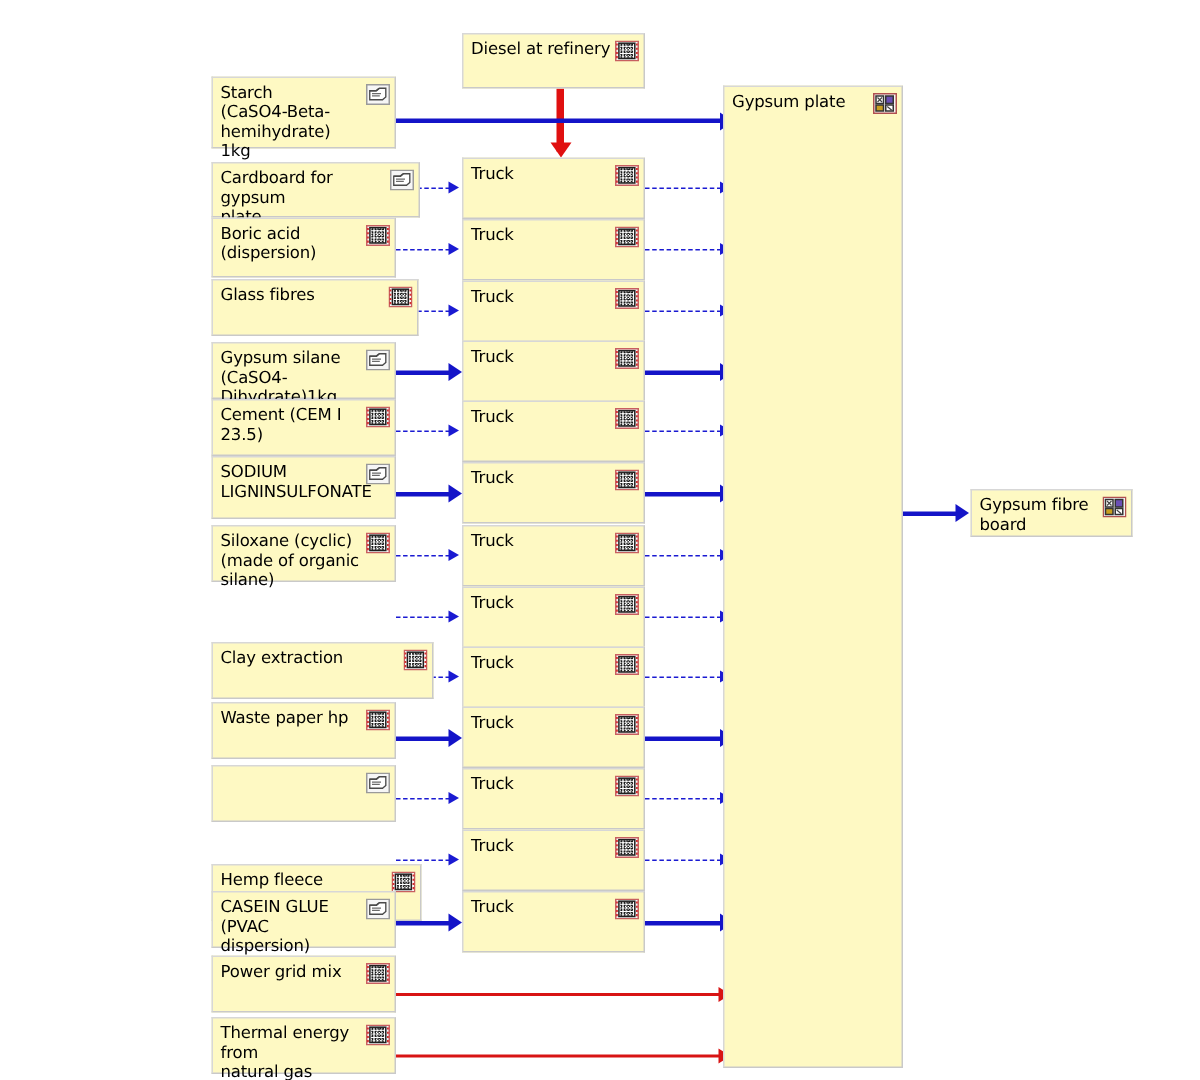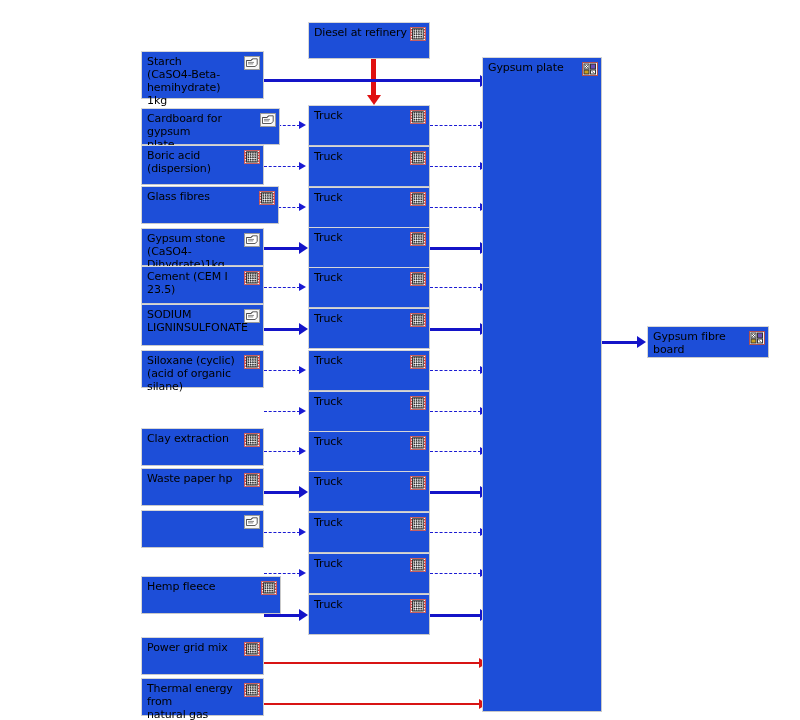--- a/index.html
+++ b/index.html
@@ -23,7 +23,7 @@
   
   .box {
     position: absolute;
-    background: #1d4ed8;
+    background: #fef9c3;
     border: 1px solid #d7d7d7;
     border-right-color: #c9c9c9;
     border-bottom-color: #c9c9c9;

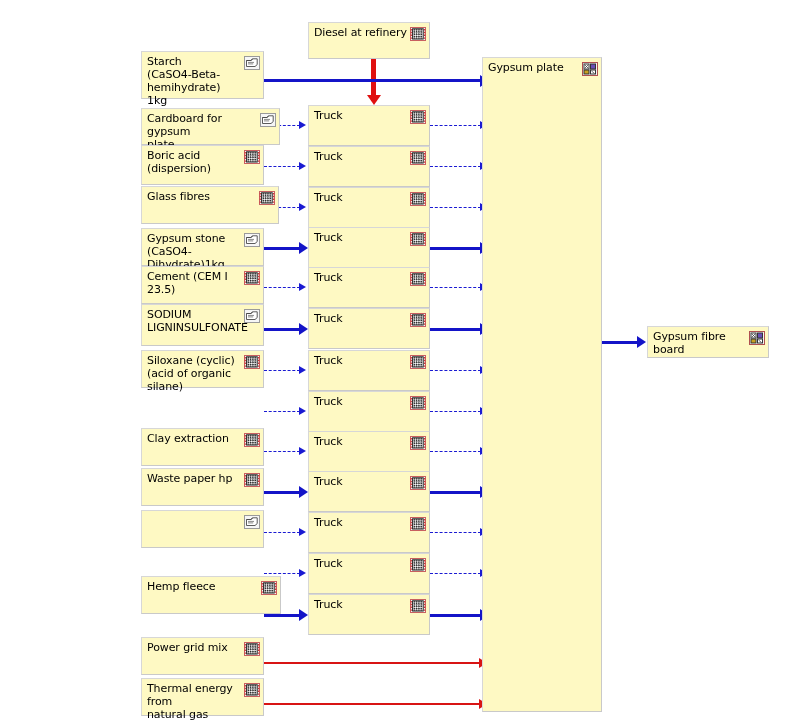--- a/index.html
+++ b/index.html
@@ -219,7 +219,7 @@
     <div class="hline dash-blue" style="left:264px;top:207px;width:36px;"></div>
     <div class="arrowhead blue-small" style="left:299px;top:203px;"></div>
     <div class="box" style="left:141px;top:228px;width:123px;height:38px;">
-      <div class="label">Gypsum stone
+      <div class="label">Gypsum silane
 (CaSO4-Dihydrate)1kg</div>
       <span class="icon">
         <svg width="16" height="14" viewBox="0 0 16 14">

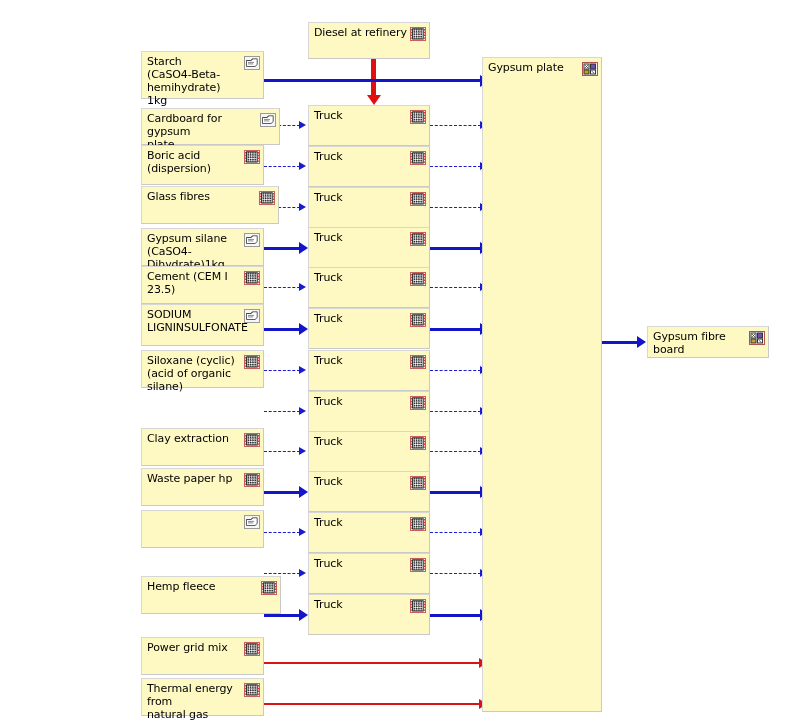--- a/index.html
+++ b/index.html
@@ -132,7 +132,7 @@
         </svg>
       </span>
     </div>
-    <div class="box big" style="left:647px;top:326px;width:122px;height:32px;">
+    <div class="box big" style="left:647px;top:326px;width:108px;height:32px;">
       <div class="label">Gypsum fibre board</div>
       <span class="icon">
         <svg width="16" height="14" viewBox="0 0 16 14">

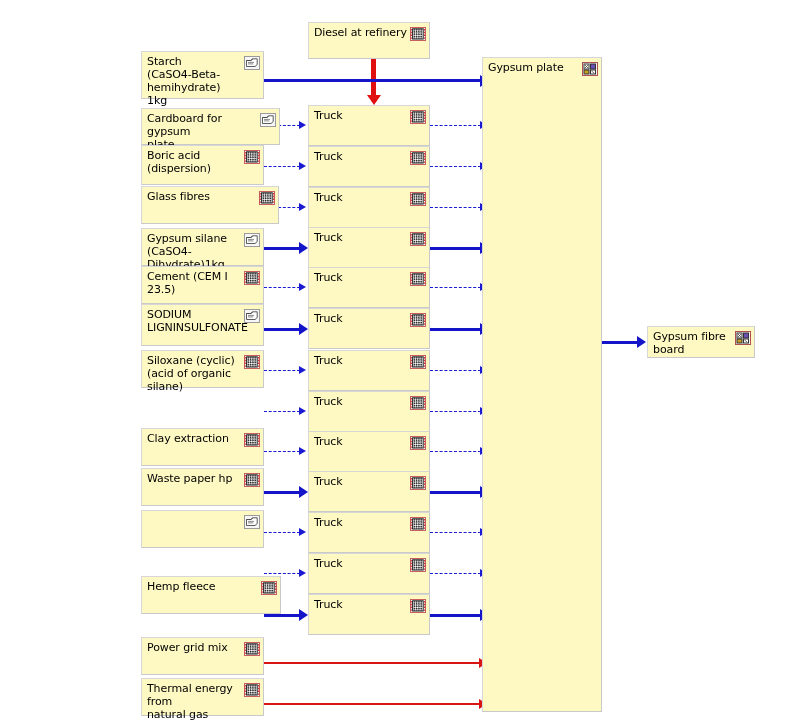--- a/index.html
+++ b/index.html
@@ -263,7 +263,7 @@
     <div class="arrowhead blue-big" style="left:299px;top:323px;"></div>
     <div class="box" style="left:141px;top:350px;width:123px;height:38px;">
       <div class="label">Siloxane (cyclic)
-(acid of organic silane)</div>
+(made of organic silane)</div>
       <span class="icon">
         <svg width="16" height="14" viewBox="0 0 16 14">
           <rect x="0.5" y="0.5" width="15" height="13" fill="#f6f6f6" stroke="#c86060"></rect>

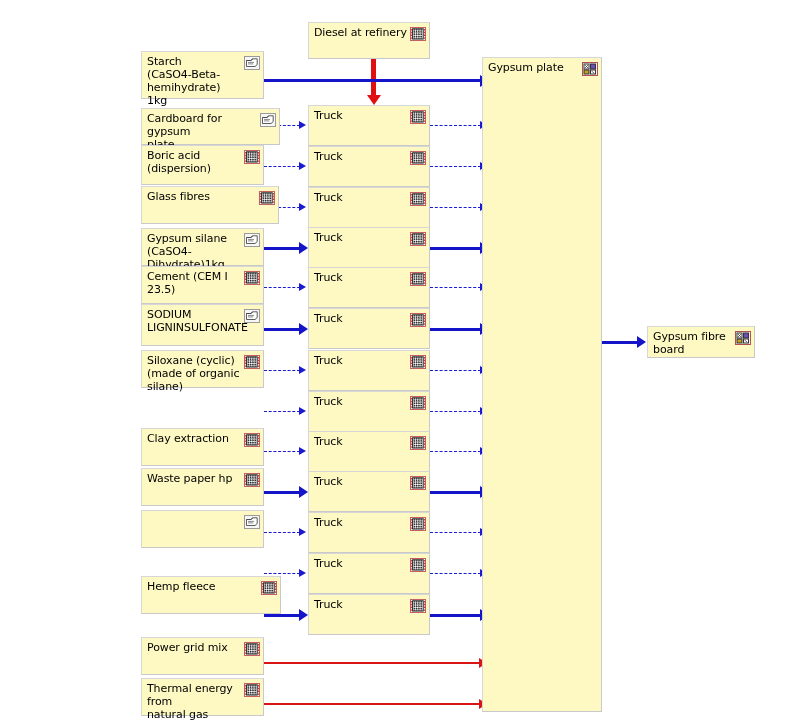--- a/index.html
+++ b/index.html
@@ -279,7 +279,7 @@
     <div class="arrowhead blue-small" style="left:299px;top:366px;"></div>
     <div class="hline dash-blue" style="left:264px;top:411px;width:36px;"></div>
     <div class="arrowhead blue-small" style="left:299px;top:407px;"></div>
-    <div class="box" style="left:141px;top:428px;width:123px;height:38px;">
+    <div class="box" style="left:141px;top:428px;width:148px;height:38px;">
       <div class="label">Clay extraction</div>
       <span class="icon">
         <svg width="16" height="14" viewBox="0 0 16 14">

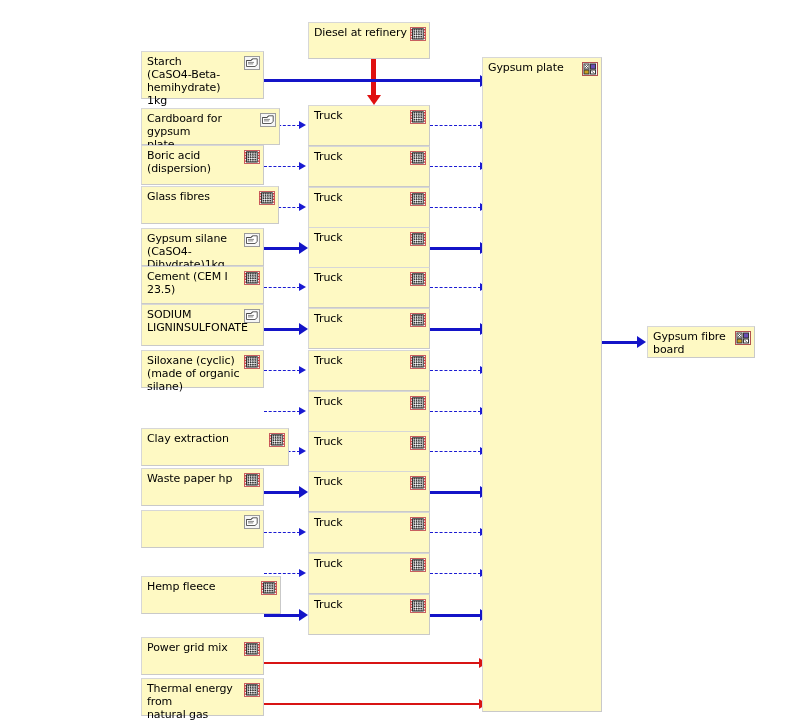--- a/index.html
+++ b/index.html
@@ -336,6 +336,18 @@
     </div>
     <div class="hline dash-blue" style="left:264px;top:573px;width:36px;"></div>
     <div class="arrowhead blue-small" style="left:299px;top:569px;"></div>
+    <div class="box" style="left:141px;top:594px;width:123px;height:38px;">
+      <div class="label">CASEIN GLUE (PVAC
+dispersion)</div>
+      <span class="icon">
+        <svg width="16" height="14" viewBox="0 0 16 14">
+          <rect x="0.5" y="0.5" width="15" height="13" fill="#f6f6f6" stroke="#9a9a9a"></rect>
+          <path d="M2.5 10.5 L2.5 4.5 L7 4.5 L9 2.8 L13.2 2.8 L13.2 8.6 L11 10.5 Z" fill="#ffffff" stroke="#4a4a4a" stroke-width="0.9"></path>
+          <path d="M2.5 4.5 L6.6 4.5 L8.7 2.8" fill="none" stroke="#4a4a4a" stroke-width="0.9"></path>
+          <path d="M4 6.4 L10 6.4 M4 7.9 L9.2 7.9" stroke="#6b6b6b" stroke-width="0.8"></path>
+        </svg>
+      </span>
+    </div>
     <div class="hline solid-blue" style="left:264px;top:614px;width:36px;"></div>
     <div class="arrowhead blue-big" style="left:299px;top:609px;"></div>
     <div class="box" style="left:141px;top:637px;width:123px;height:38px;">

